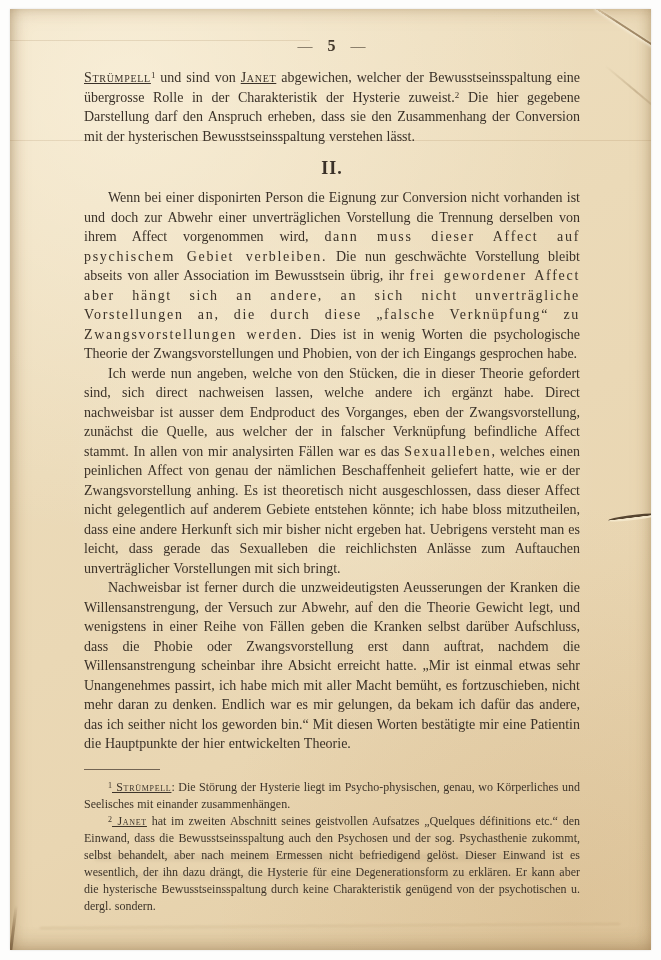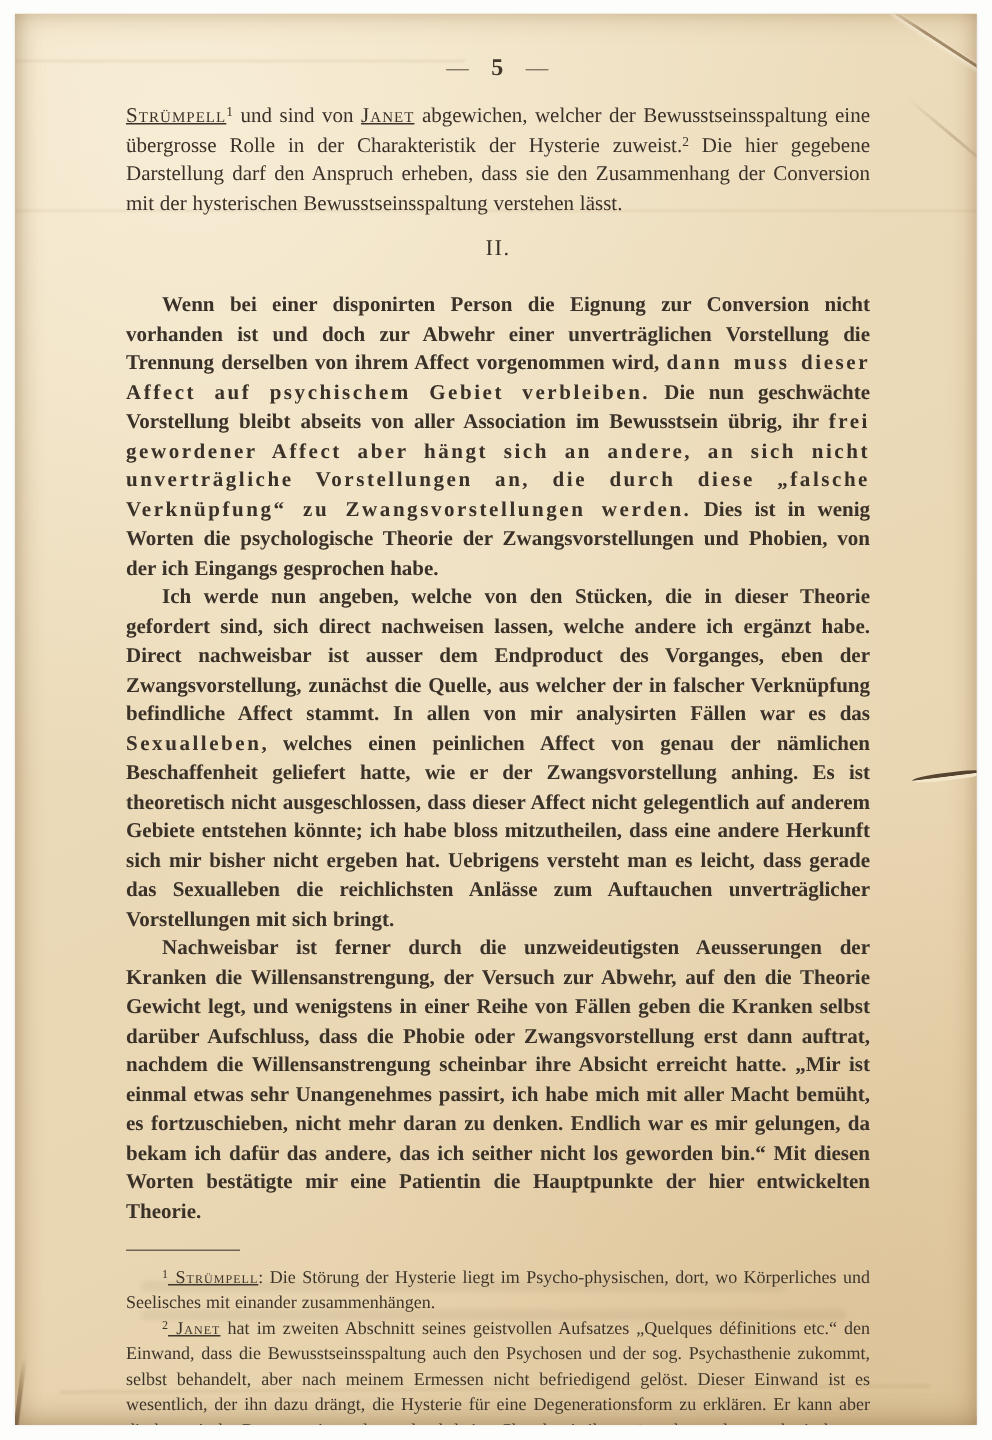--- a/index.html
+++ b/index.html
@@ -77,8 +77,8 @@
   }
   p.indent { text-indent:24px;font-weight:bold; }
   .section {
-    margin:12px 0 19px; text-align:center;
-    font-size:15px; font-weight:400; letter-spacing:1px; color:#3a3128;
+    margin:12px 0 9px; text-align:center;
+    font-size:18px; font-weight:700; letter-spacing:1px; color:#3a3128;
   }
   .seg-sp { letter-spacing:1.7px; word-spacing:1.5px; }
   .seg-sc { font-variant:small-caps; letter-spacing:0.7px;text-decoration:underline; }

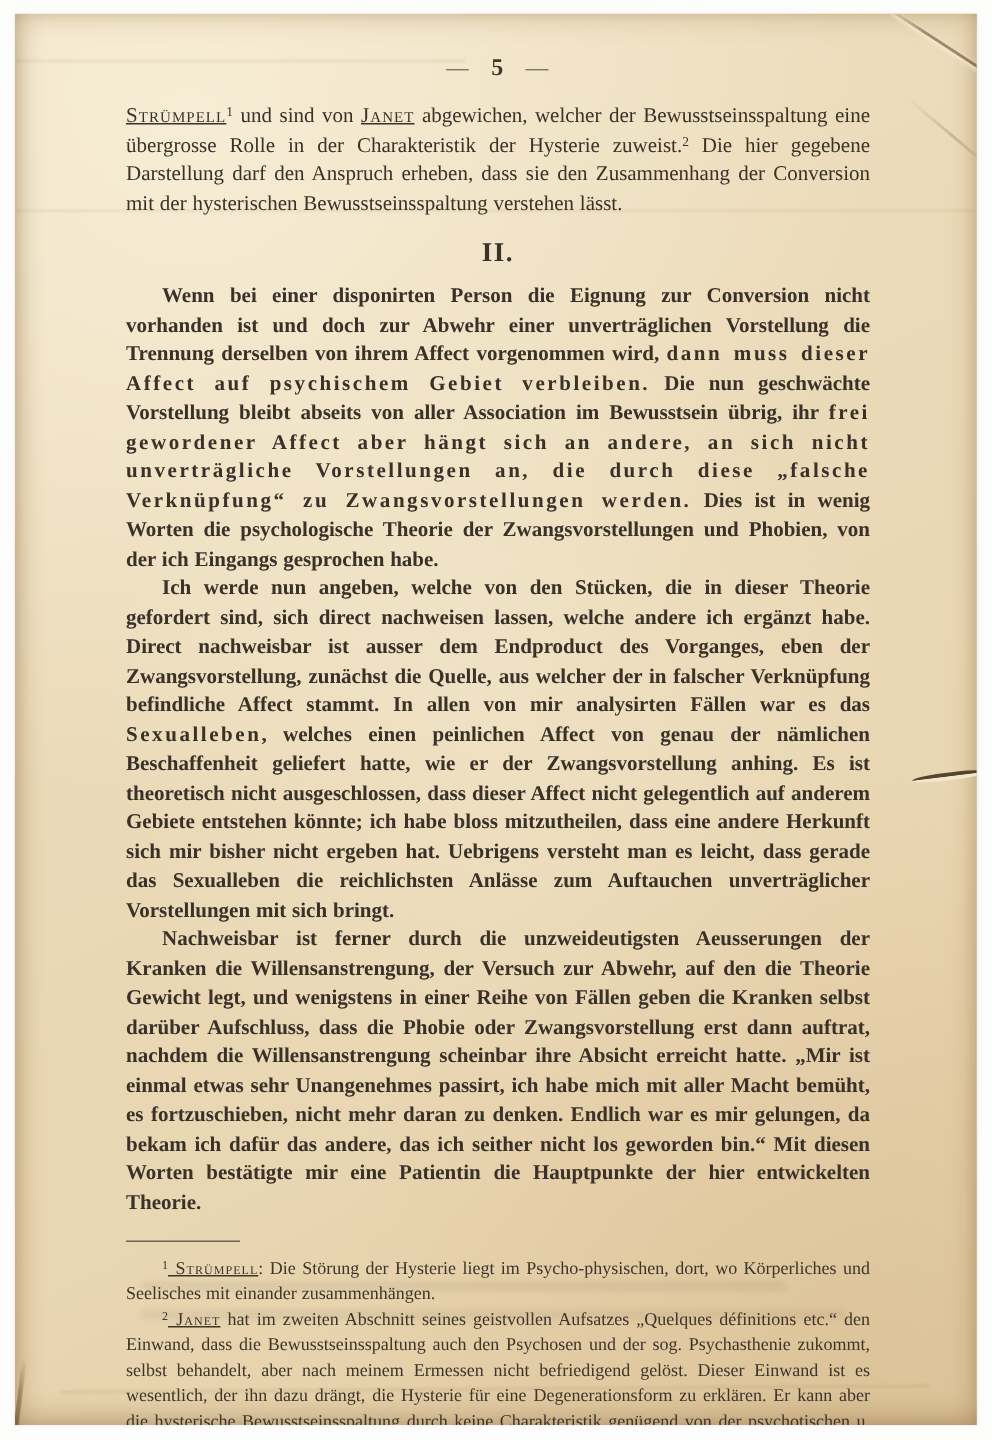--- a/index.html
+++ b/index.html
@@ -75,7 +75,7 @@
     font-size:14px; line-height:19.5px;
     word-spacing:0.4px;
   }
-  p.indent { text-indent:24px;font-weight:bold; }
+  p.indent { text-indent:24px; }
   .section {
     margin:12px 0 9px; text-align:center;
     font-size:18px; font-weight:700; letter-spacing:1px; color:#3a3128;

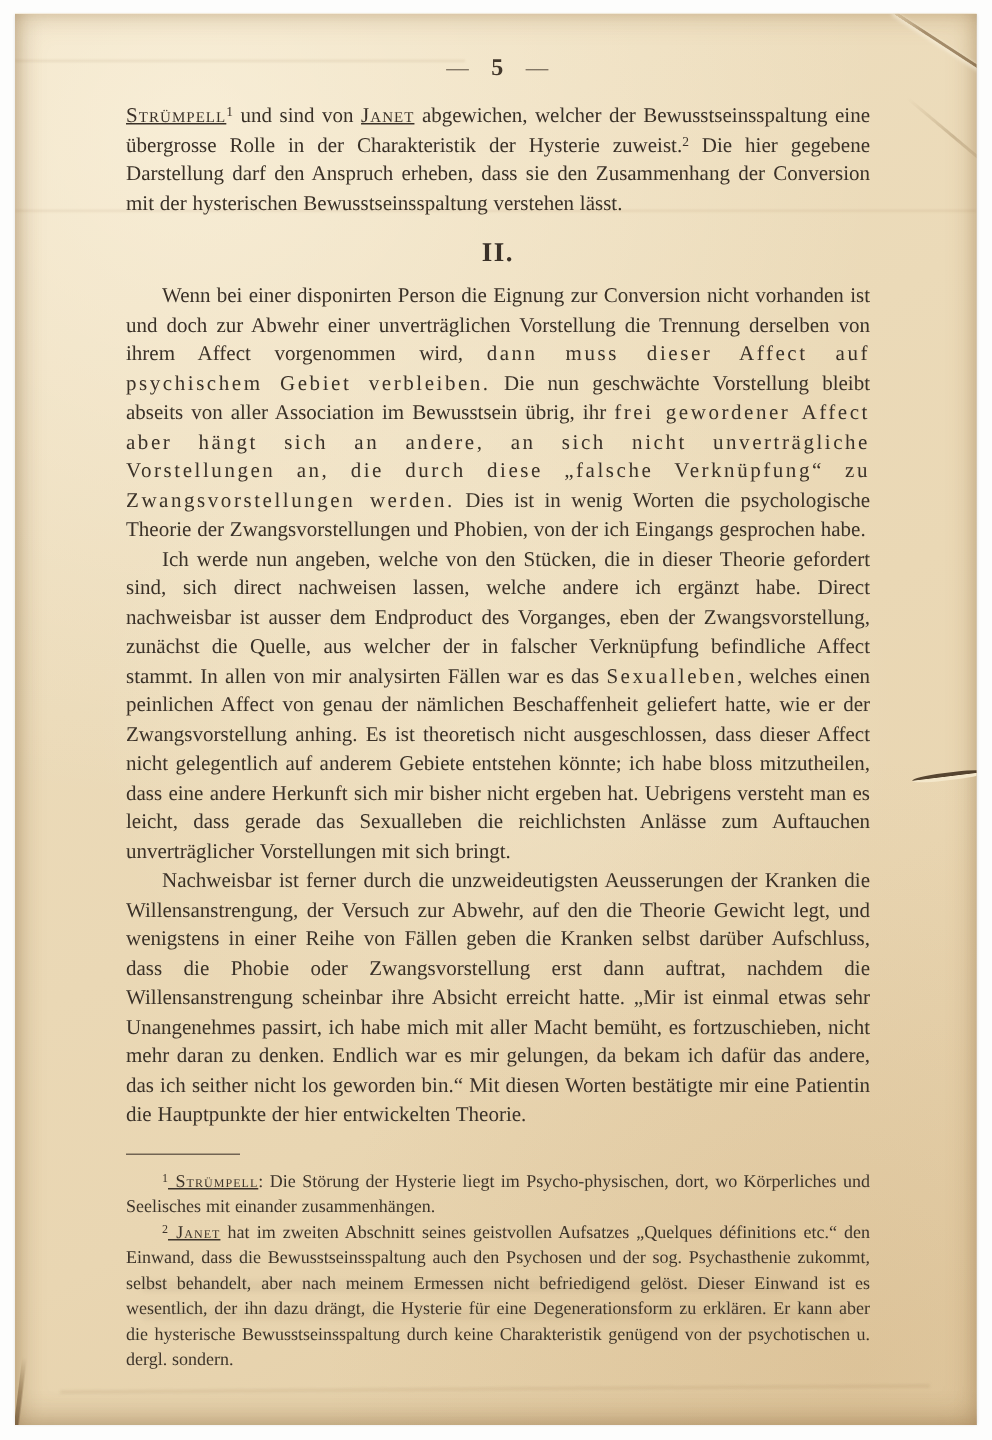--- a/index.html
+++ b/index.html
@@ -127,7 +127,7 @@
       <div class="fnrule"></div>
 
       <div class="footnotes">
-        <p class="fn"><span class="seg-sup">1</span><span class="seg-sc"> Strümpell</span><span class="seg-n">: Die Störung der Hysterie liegt im Psycho-physischen, dort, wo Körperliches und Seelisches mit einander zusammenhängen.</span></p>
+        <p class="fn"><span class="seg-sup">1</span><span class="seg-sc"> Strümpell</span><span class="seg-n">: Die Störung der Hysterie liegt im Psycho-physischen, genau, wo Körperliches und Seelisches mit einander zusammenhängen.</span></p>
         <p class="fn"><span class="seg-sup">2</span><span class="seg-sc"> Janet</span><span class="seg-n"> hat im zweiten Abschnitt seines geistvollen Aufsatzes „Quelques définitions etc.“ den Einwand, dass die Bewusstseinsspaltung auch den Psychosen und der sog. Psychasthenie zukommt, selbst behandelt, aber nach meinem Ermessen nicht befriedigend gelöst. Dieser Einwand ist es wesentlich, der ihn dazu drängt, die Hysterie für eine Degenerationsform zu erklären. Er kann aber die hysterische Bewusstseinsspaltung durch keine Charakteristik genügend von der psychotischen u. dergl. sondern.</span></p>
       </div>
 

